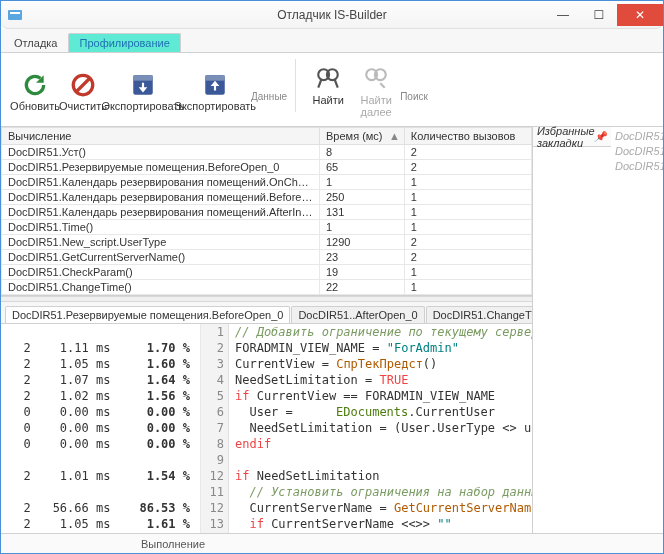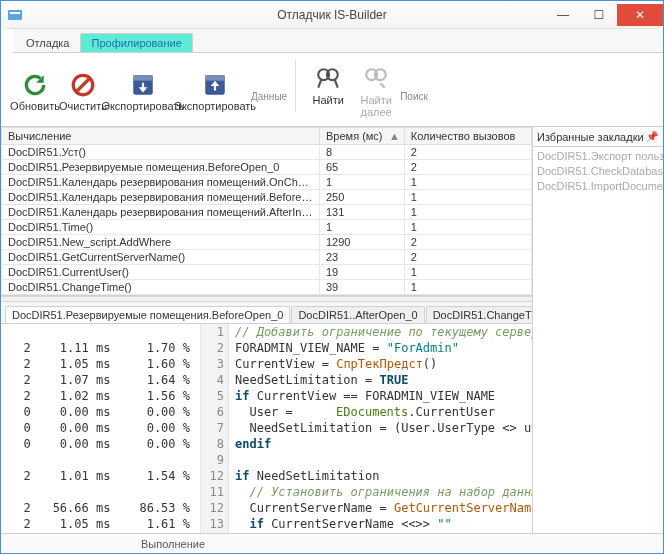--- a/index.html
+++ b/index.html
@@ -12,7 +12,7 @@
   .winbtn { width: 36px; height: 22px; display: flex; align-items: center; justify-content: center; font-size: 12px; color:#444;}
   .winbtn.close { background: #e04b3c; color: #fff; width: 46px;}
   
-  .tabs-row { height: 24px; display: flex; align-items: flex-end; padding-left: 2px; border-bottom: 1px solid #d0d0d0; background:#f7f7f7;margin-left:12px;}
+  .tabs-row { height: 24px; display: flex; align-items: flex-end; padding-left: 2px; border-bottom: 1px solid #d0d0d0; background:#f7f7f7;}
   .ribbon-tab { padding: 3px 10px; font-size: 11px; color: #444; border: 1px solid transparent; border-bottom: none; cursor: pointer; }
   .ribbon-tab.active { background: #5eead4; border-color: #d0d0d0; color:#1f6fb2; border-radius:2px 2px 0 0; }
   

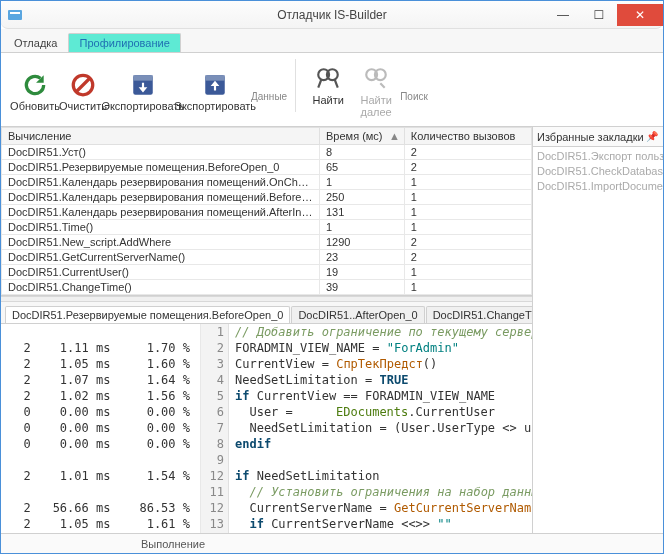--- a/index.html
+++ b/index.html
@@ -28,7 +28,7 @@
   
   .main-split { flex: 1; display: flex; min-height: 0; }
   .left-pane { flex: 1; display: flex; flex-direction: column; min-width: 0; border-right: 1px solid #d0d0d0; }
-  .right-pane { width: 130px; display: flex; flex-direction: column; }
+  .right-pane { width: 130px; display: flex; flex-direction: row; font-style: italic; }
   .panel-header { height: 20px; display: flex; align-items: center; padding: 0 4px; font-size: 11px; border-bottom: 1px solid #d0d0d0; background:#fafafa; color:#333;}
   .panel-header .pin { margin-left: auto; font-size:10px; color:#666;}
   .bookmark-list { padding: 2px 4px; font-size: 11px; color: #aaa; line-height: 1.35; overflow:hidden; white-space:nowrap;}

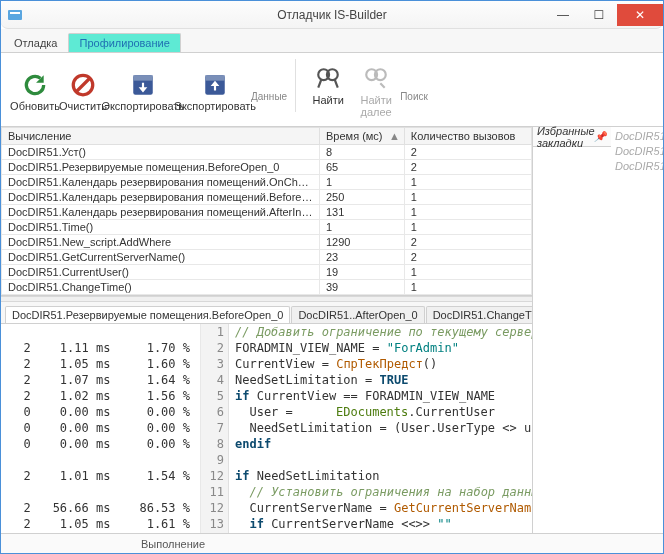--- a/index.html
+++ b/index.html
@@ -191,7 +191,7 @@
               <td>1</td>
             </tr>
             <tr>
-              <td>DocDIR51.New_script.AddWhere</td>
+              <td>DocDIR51.New_script.UserType</td>
               <td>1290</td>
               <td>2</td>
             </tr>

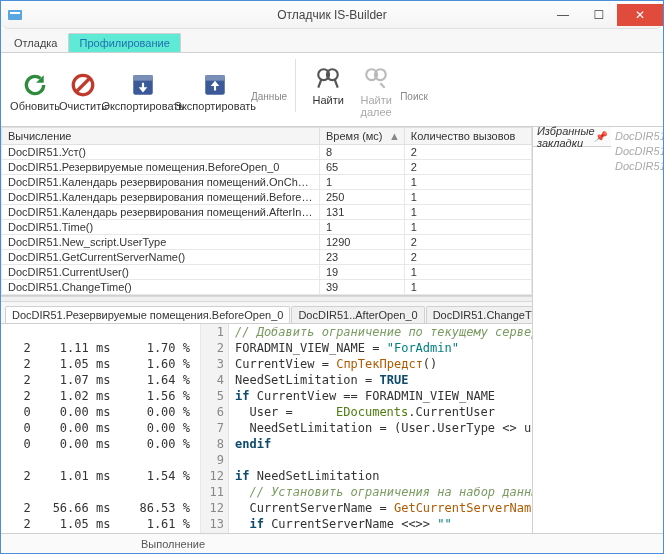--- a/index.html
+++ b/index.html
@@ -201,7 +201,7 @@
               <td>2</td>
             </tr>
             <tr>
-              <td>DocDIR51.CurrentUser()</td>
+              <td>DocDIR51.CheckParam()</td>
               <td>19</td>
               <td>1</td>
             </tr>

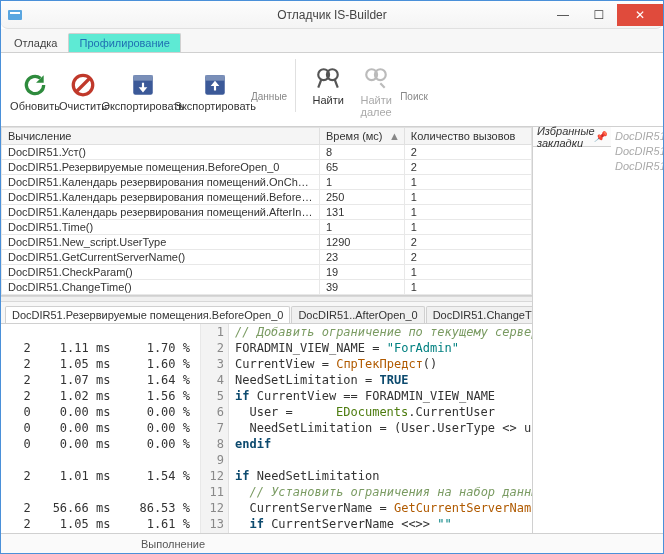--- a/index.html
+++ b/index.html
@@ -207,7 +207,7 @@
             </tr>
             <tr>
               <td>DocDIR51.ChangeTime()</td>
-              <td>39</td>
+              <td>22</td>
               <td>1</td>
             </tr>
           </tbody>

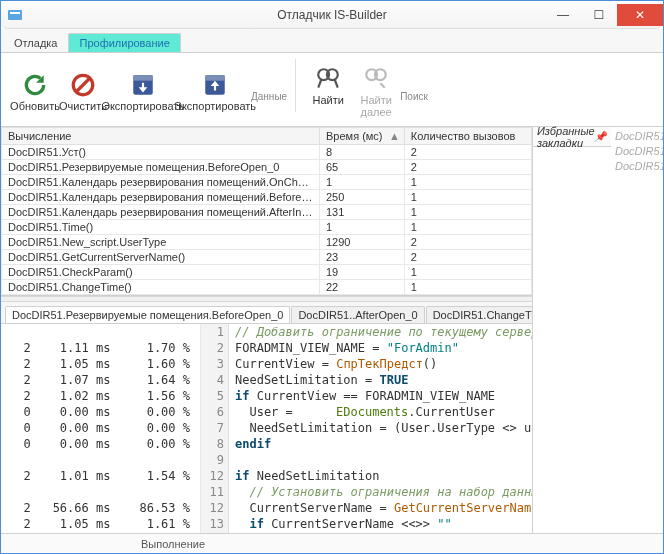--- a/index.html
+++ b/index.html
@@ -51,7 +51,7 @@
   .prof-cols { width: 200px; overflow: hidden; background:#fff; border-right:1px solid #e8e8e8;}
   .prof-row { display: flex; height: 16px; line-height: 16px; }
   .prof-row span { text-align: right; padding-right: 10px; }
-  .prof-row .c1 { width: 40px; } .prof-row .c2 { width: 80px; } .prof-row .c3 { width: 80px; }
+  .prof-row .c1 { width: 40px; } .prof-row .c2 { width: 80px; } .prof-row .c3 { width: 80px; font-weight: bold; }
   .gutter { width: 28px; background: #f3f3f3; color: #888; text-align: right; padding-right: 4px; border-right:1px solid #e0e0e0;}
   .gutter div { height: 16px; line-height: 16px; }
   .code-lines { flex: 1; overflow: hidden; white-space: pre; }

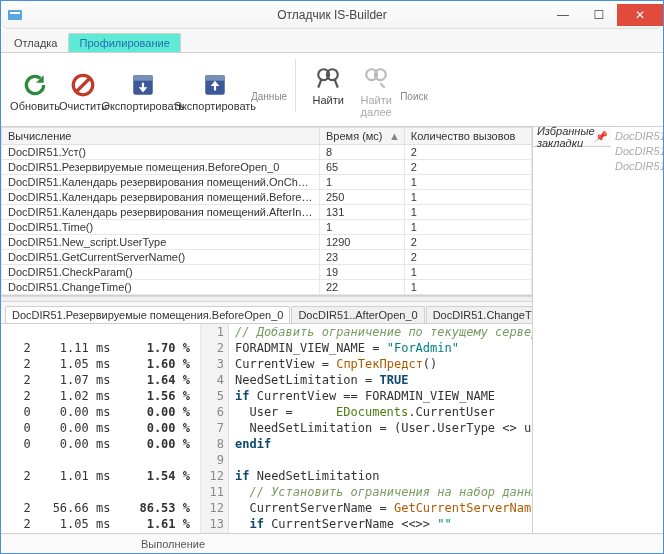--- a/index.html
+++ b/index.html
@@ -56,7 +56,7 @@
   .gutter div { height: 16px; line-height: 16px; }
   .code-lines { flex: 1; overflow: hidden; white-space: pre; }
   .code-lines div { height: 16px; line-height: 16px; padding-left: 6px; }
-  .kw { color: #0c4a6e; font-weight: bold; }
+  .kw { color: #ef4444; font-weight: normal; }
   .fn { color: #b05a00; }
   .cm { color: #7a9b62; font-style: italic; }
   .str { color: #008080; }

